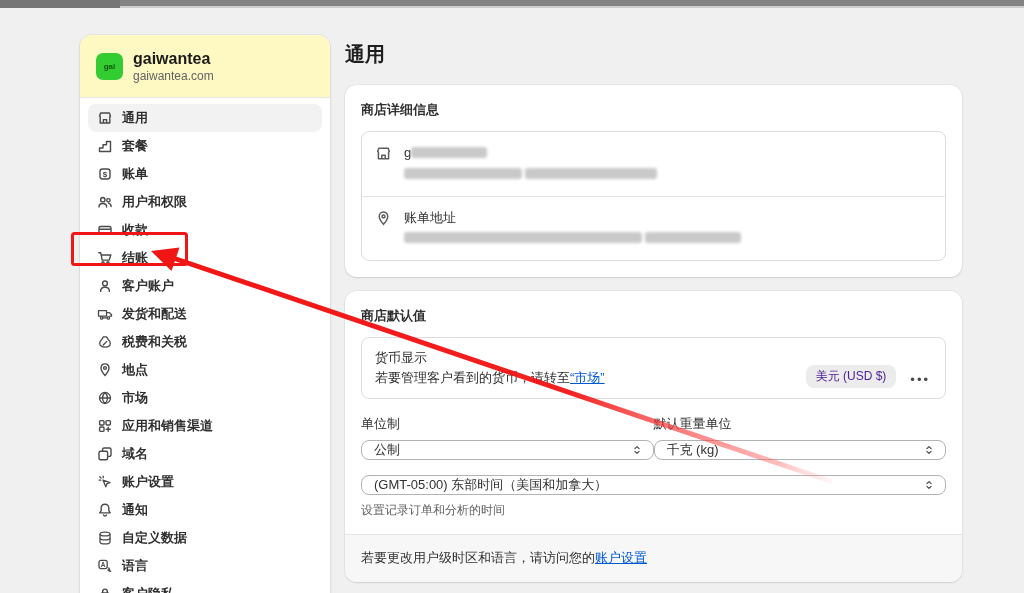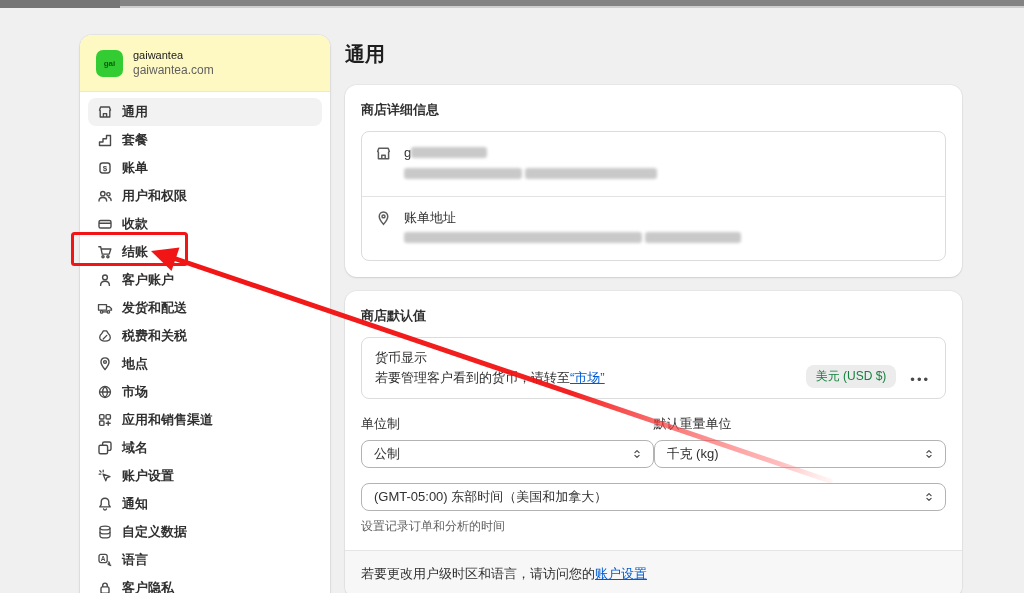--- a/index.html
+++ b/index.html
@@ -32,7 +32,7 @@
     display:flex; align-items:center; justify-content:center;
     font-size:8px; font-weight:bold; color:#0b5a0b; flex:none;
   }
-  .store-name { font-weight:normal; font-size:11px; color:#1a1a1a; line-height:1.25; }
+  .store-name { font-weight:bold; font-size:16px; color:#1a1a1a; line-height:1.25; }
   .store-domain { font-size:12px; color:#616161; line-height:1.25; }
   .nav { padding:6px 8px; }
   .nav-item {

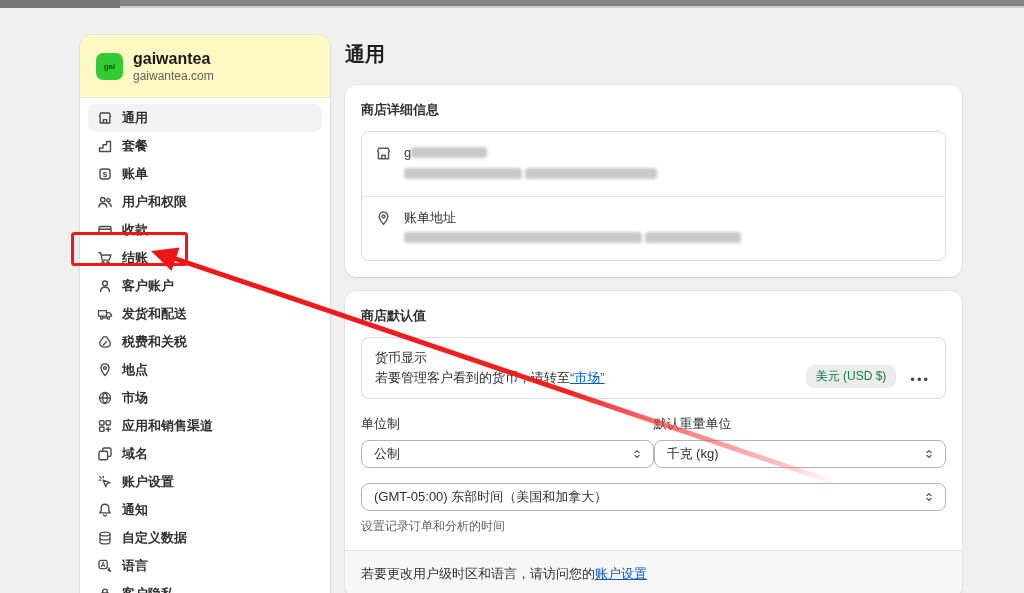--- a/index.html
+++ b/index.html
@@ -64,7 +64,7 @@
   .currency-box { border:1px solid #dcdcdc; border-radius:8px; padding:10px 13px; display:flex; align-items:flex-end; gap:12px; }
   .currency-text { flex:1; line-height:1.55; }
   .link { color:#005bd3; text-decoration:underline; cursor:pointer; }
-  .badge { background:#ececec; border-radius:8px; padding:3px 10px; font-size:12px; color:#15803d; white-space:nowrap; }
+  .badge { background:#ececec; border-radius:8px; padding:3px 10px; font-size:12px; color:#4c1d95; white-space:nowrap; }
   .dots { color:#4a4a4a; font-size:13px; letter-spacing:2px; cursor:pointer; line-height:1; padding:2px; }
 
   .grid-2 { display:grid; grid-template-columns:1fr 1fr; margin-top:16px; }

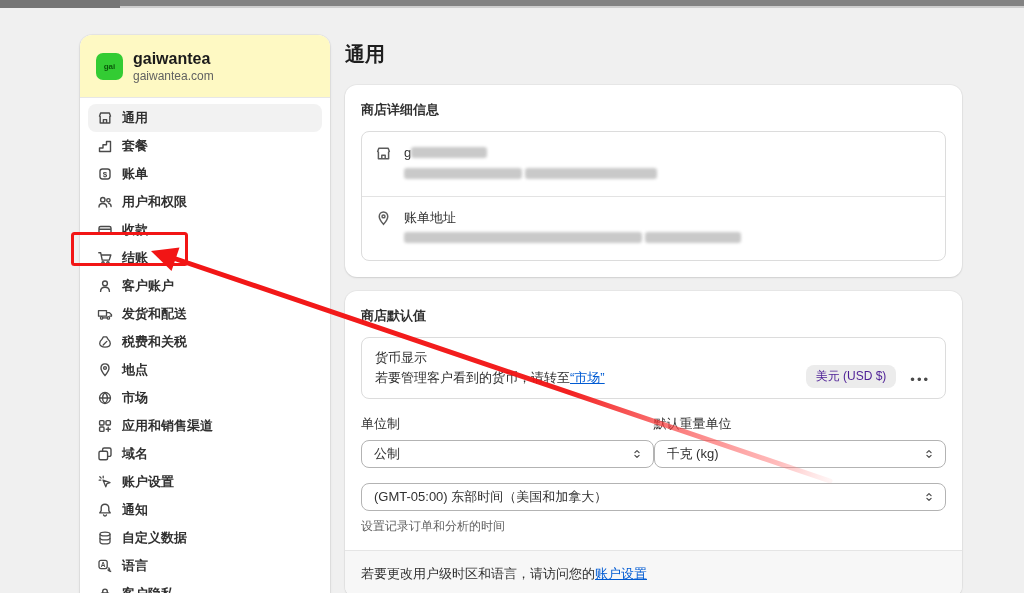--- a/index.html
+++ b/index.html
@@ -70,7 +70,7 @@
   .grid-2 { display:grid; grid-template-columns:1fr 1fr; margin-top:16px; }
   .field-label { margin-bottom:7px; color:#303030; }
   .select {
-    height:28px; border:1px solid #b3b3b3; border-radius:8px; background:#fff;
+    height:20px; border:1px solid #b3b3b3; border-radius:8px; background:#fff;
     display:flex; align-items:center; padding:0 10px 0 12px; cursor:pointer;
   }
   .select-value { flex:1; color:#303030; white-space:nowrap; overflow:hidden; }

